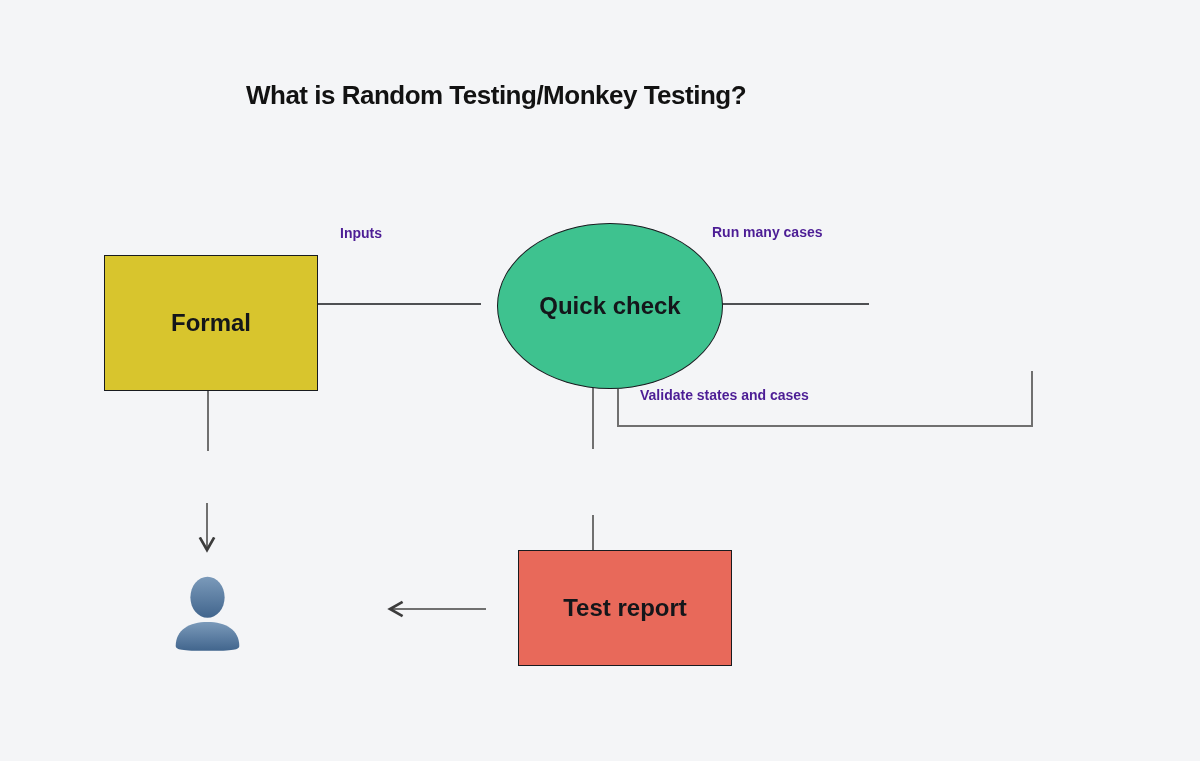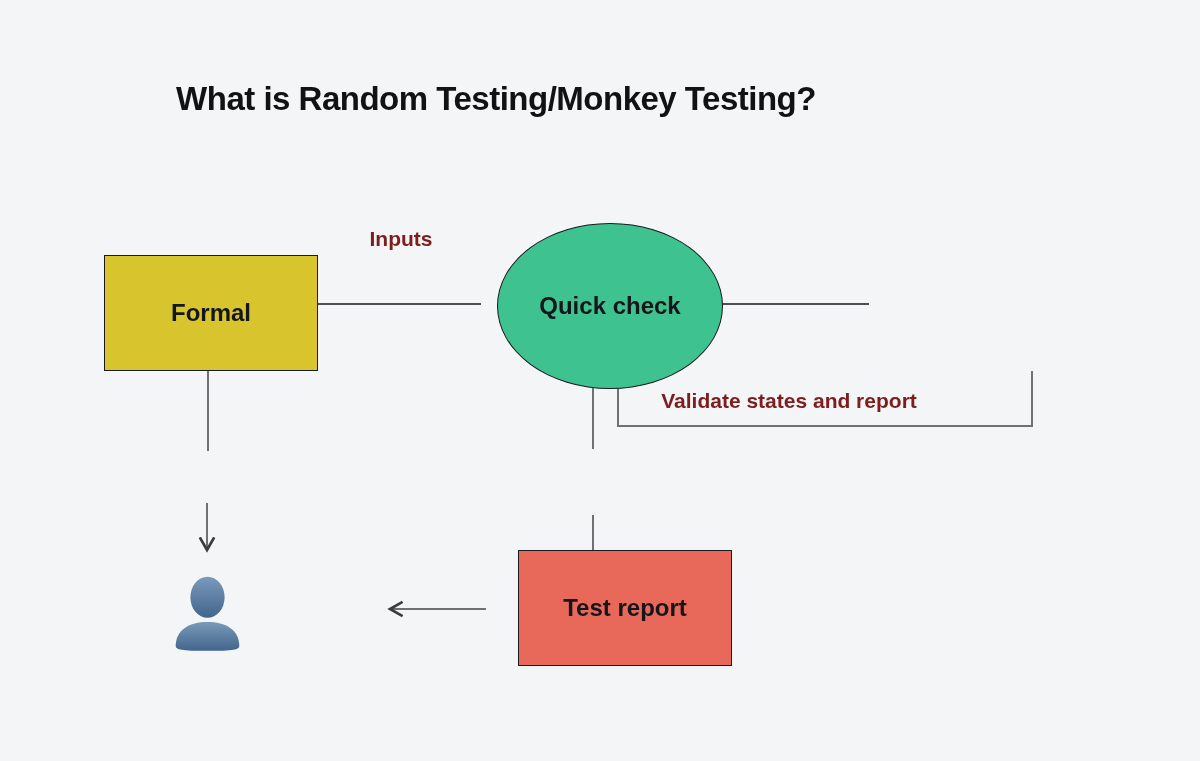--- a/index.html
+++ b/index.html
@@ -19,7 +19,7 @@
     left: 0; top: 80px;
     width: 992px;
     text-align: center;
-    font-size: 33px;
+    font-size: 26px;
     font-weight: bold;
     letter-spacing: -0.5px;
     color: #121212;

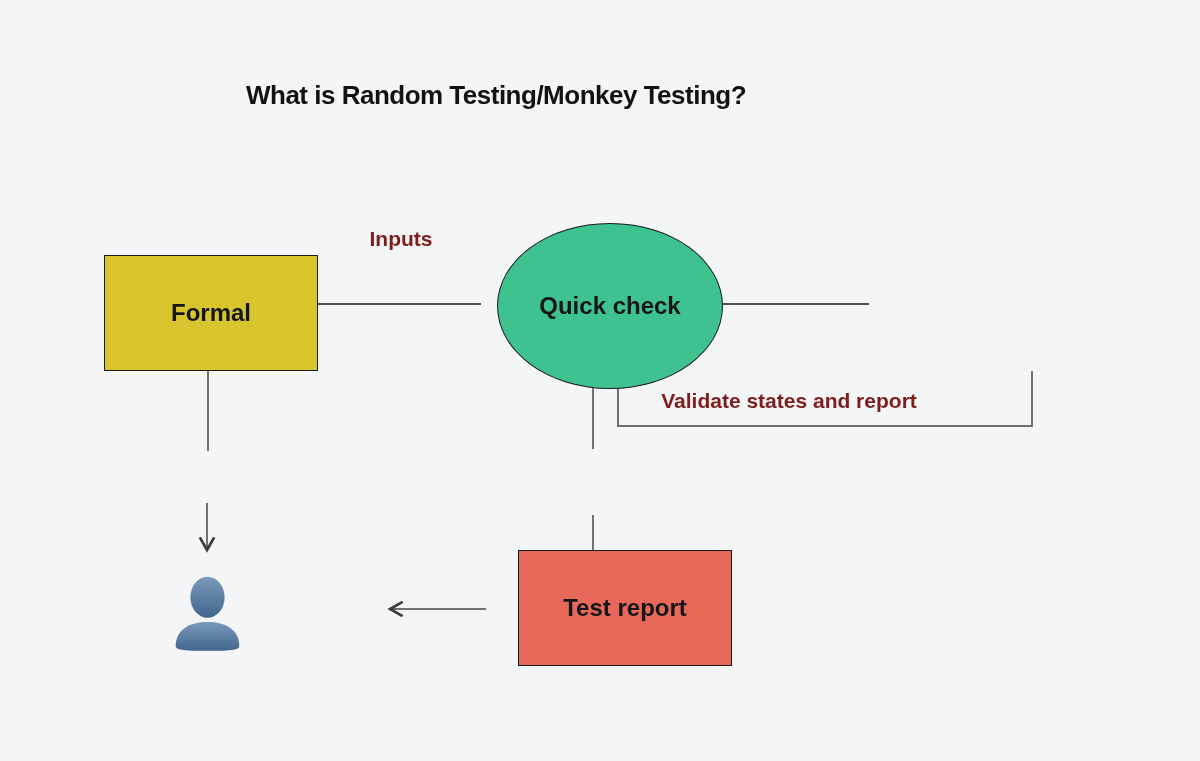--- a/index.html
+++ b/index.html
@@ -52,10 +52,10 @@
   .node-report       { left: 486px; top: 550px; width: 214px; height: 116px; }
   .edge-label {
     position: absolute;
-    font-size: 21px;
+    font-size: 14px;
     font-weight: bold;
-    color: #7f1d1d;
-    text-align: center;
+    color: #4c1d95;
+    text-align: left;
     line-height: 1.42;
   }
   .label-inputs          { left: 340px; top: 224px; width: 122px; }

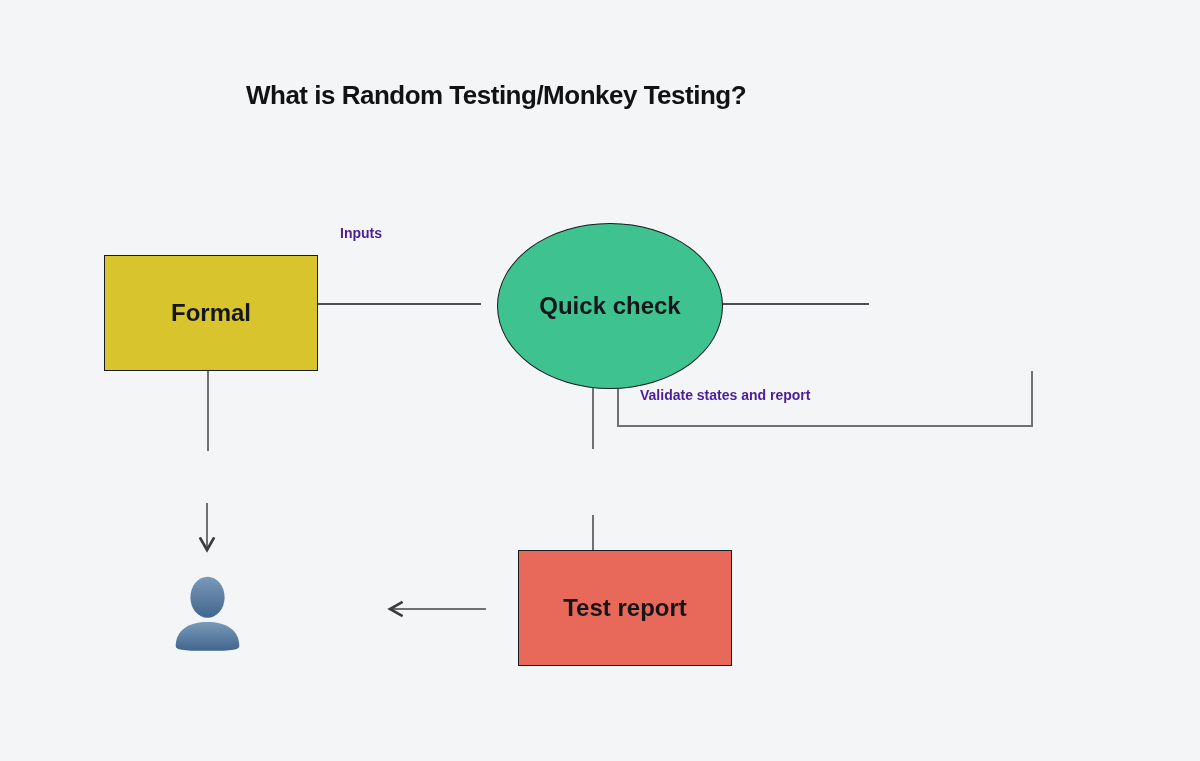--- a/index.html
+++ b/index.html
@@ -114,6 +114,7 @@
   </div>
 
   <div class="edge-label label-inputs">Inputs</div>
+  <div class="edge-label label-run-many">Run many cases</div>
   <div class="edge-label label-validate">Validate states and report</div>
 
   <svg class="user-icon" viewBox="0 0 64 64" aria-hidden="true">

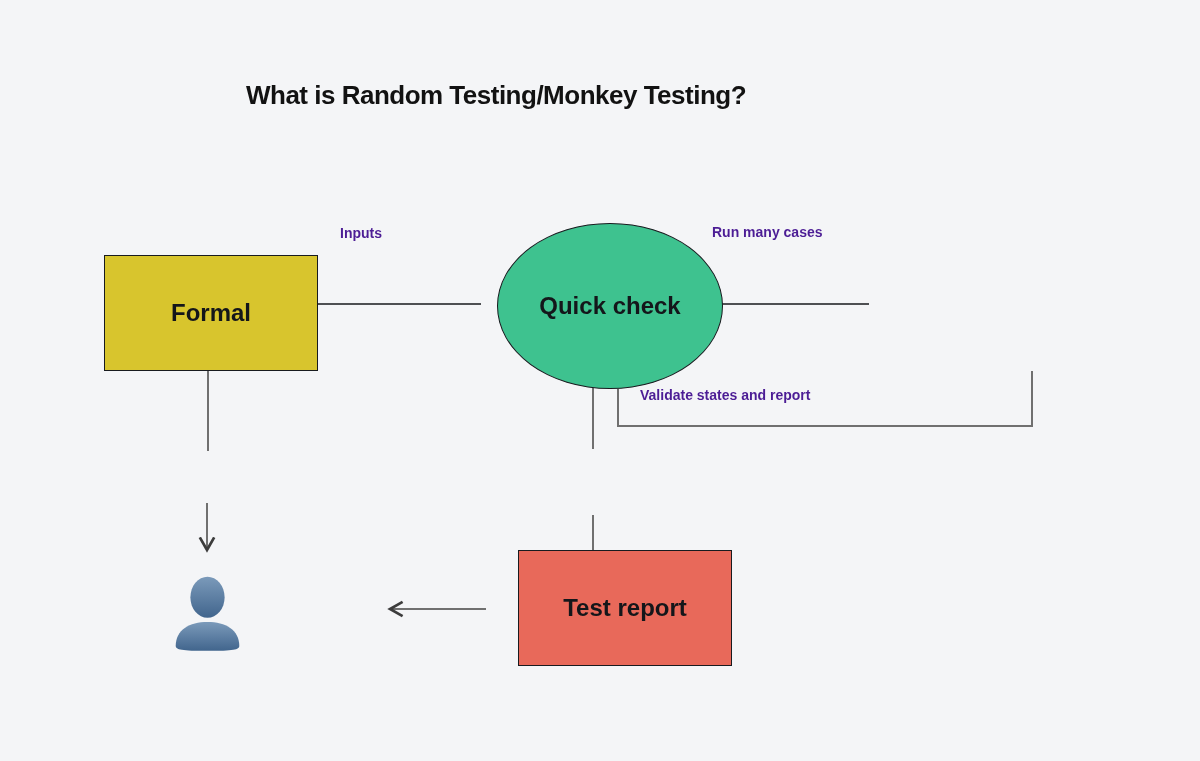--- a/index.html
+++ b/index.html
@@ -45,7 +45,7 @@
     box-sizing: border-box;
     line-height: 1.6;
   }
-  .node-formal       { left: 104px; top: 255px; width: 214px; height: 116px; }
+  .node-formal       { left: 104px; top: 255px; width: 214px; height: 136px; }
   .node-quick-check  { left: 497px; top: 223px; width: 226px; height: 166px; border-radius: 50%; }
   .node-system       { left: 869px; top: 254px; width: 213px; height: 116px; }
   .node-system .wrap-narrow { width: 150px; }

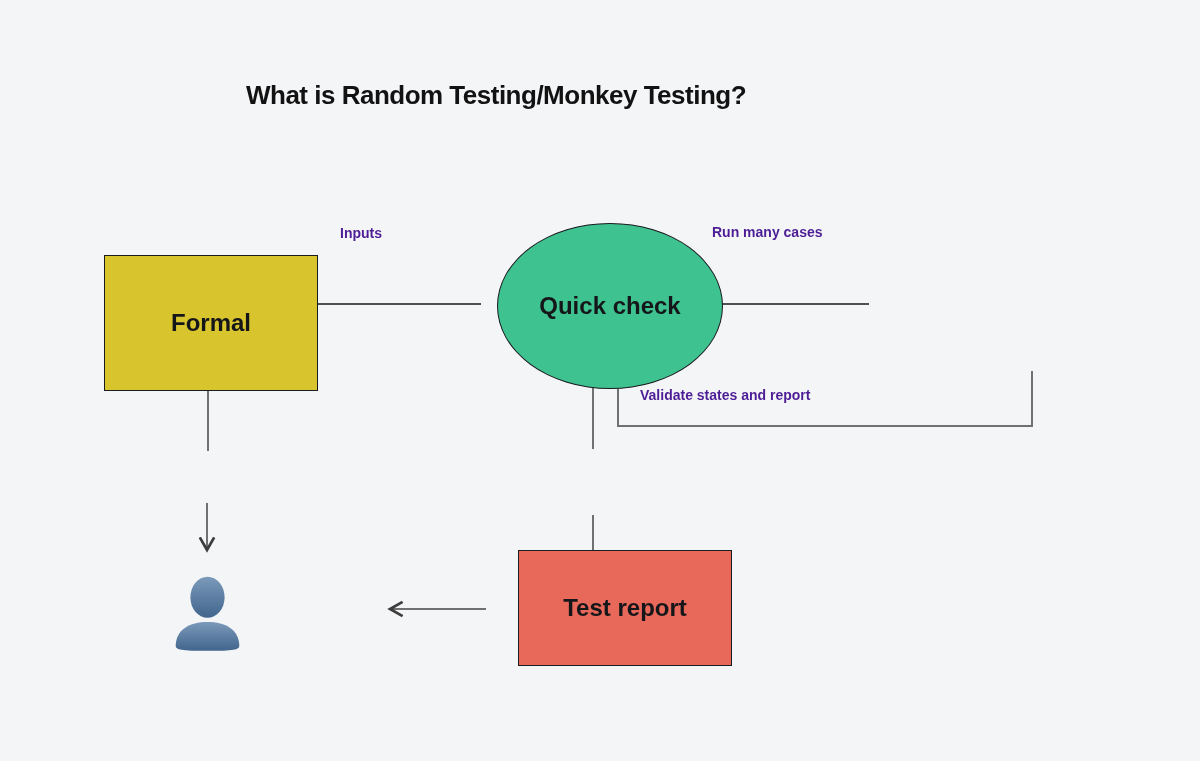--- a/index.html
+++ b/index.html
@@ -115,7 +115,7 @@
 
   <div class="edge-label label-inputs">Inputs</div>
   <div class="edge-label label-run-many">Run many cases</div>
-  <div class="edge-label label-validate">Validate states and report</div>
+  <div class="edge-label label-validate">Validate states and cases</div>
 
   <svg class="user-icon" viewBox="0 0 64 64" aria-hidden="true">
     <defs>

